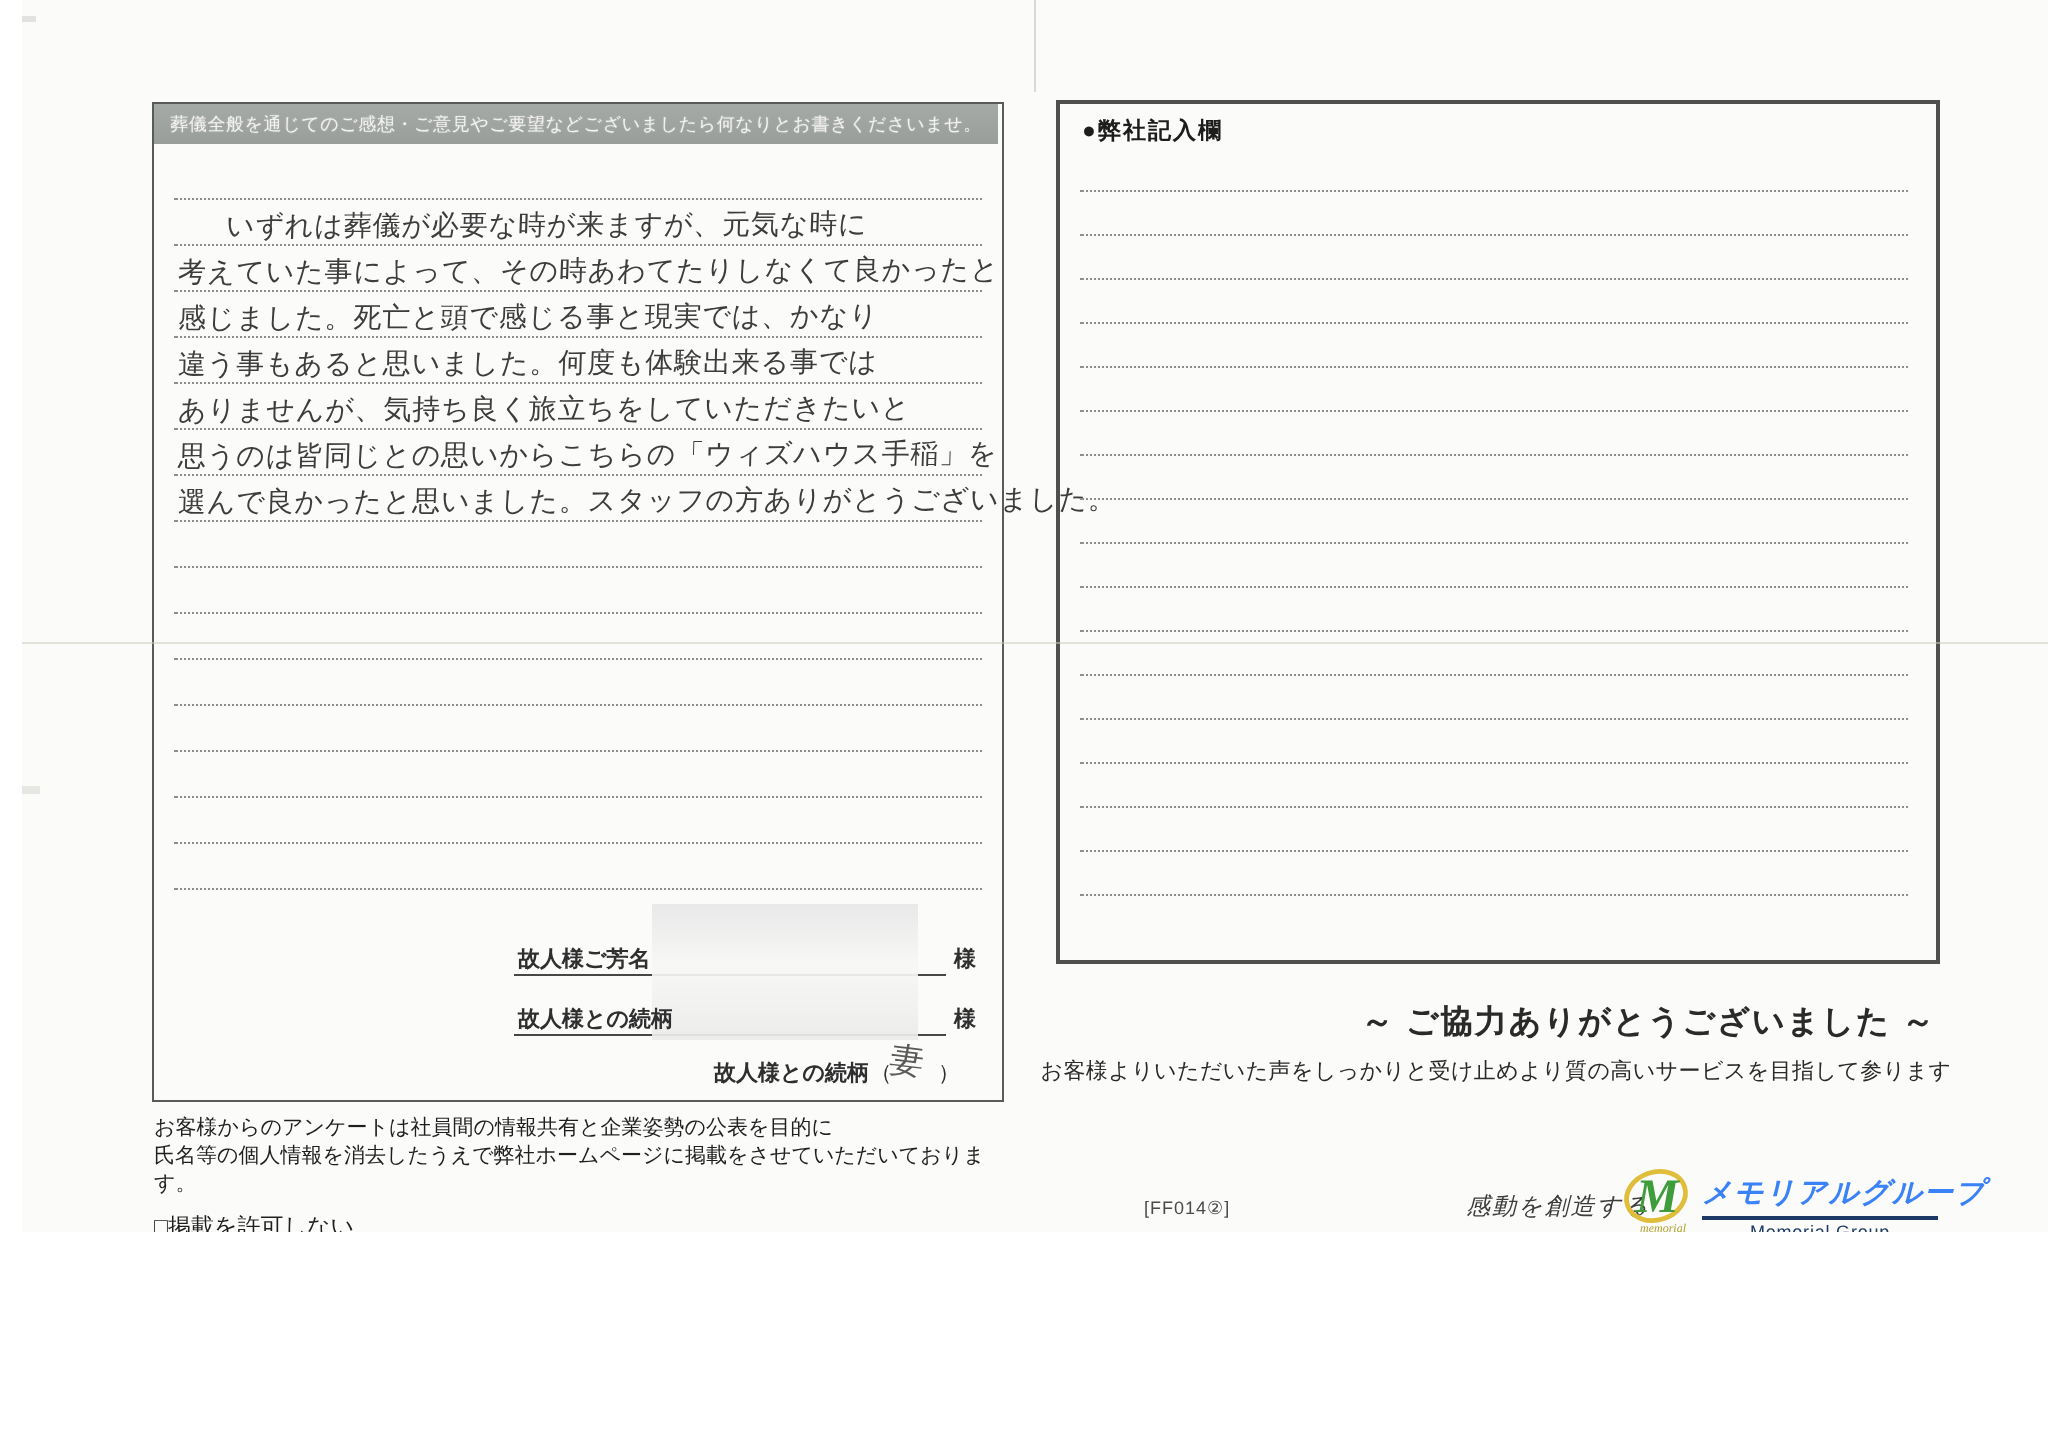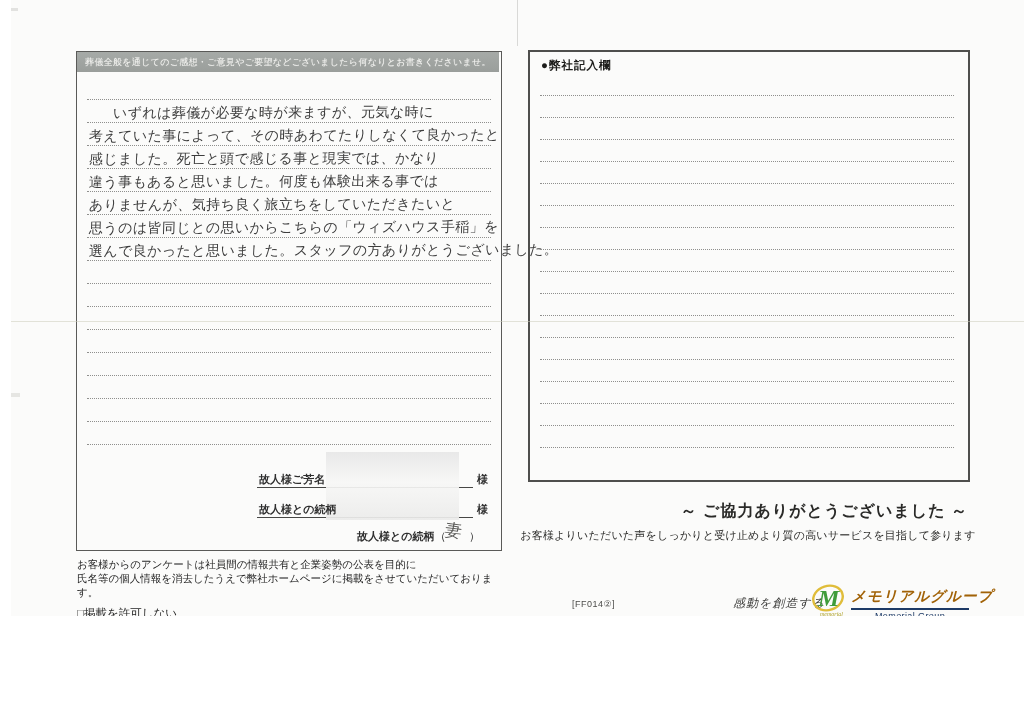--- a/index.html
+++ b/index.html
@@ -66,7 +66,7 @@
   #logo-mark{position:absolute;left:795px;top:582px;width:46px;height:40px;}
   #brand{position:absolute;left:840px;top:587px;width:118px;text-align:center;}
   #brand-jp{
-    display:block;font-size:14.5px;font-weight:700;color:#a16207;
+    display:block;font-size:14.5px;font-weight:700;color:#3b82f6;
     letter-spacing:1px;white-space:nowrap;font-style:italic;
     border-bottom:2px solid #1d3a66;padding-bottom:2px;
   }

